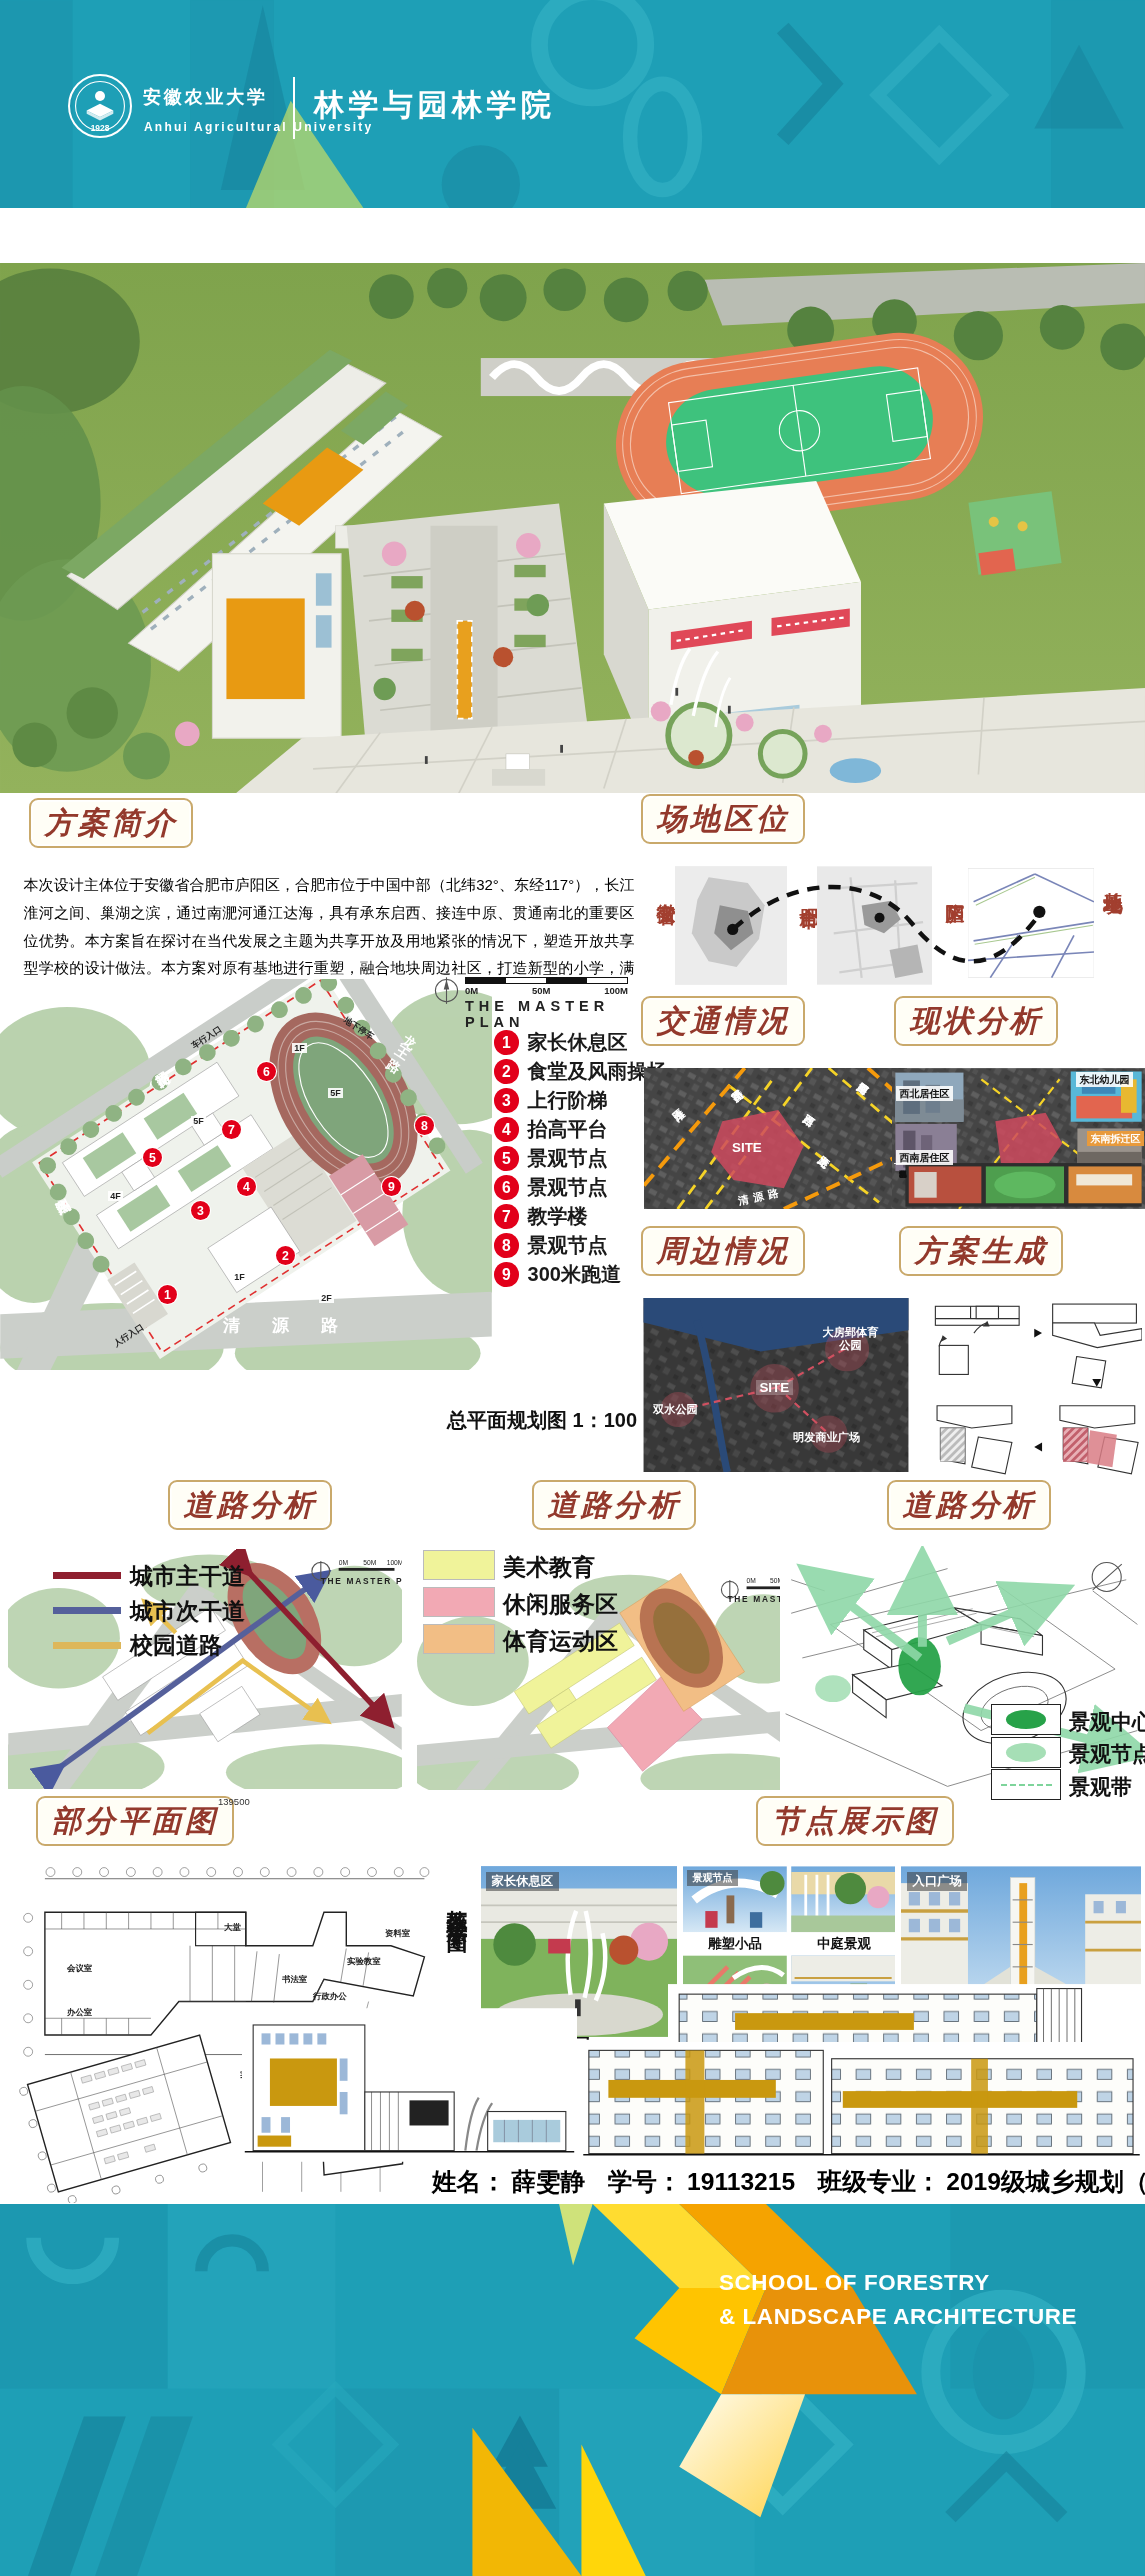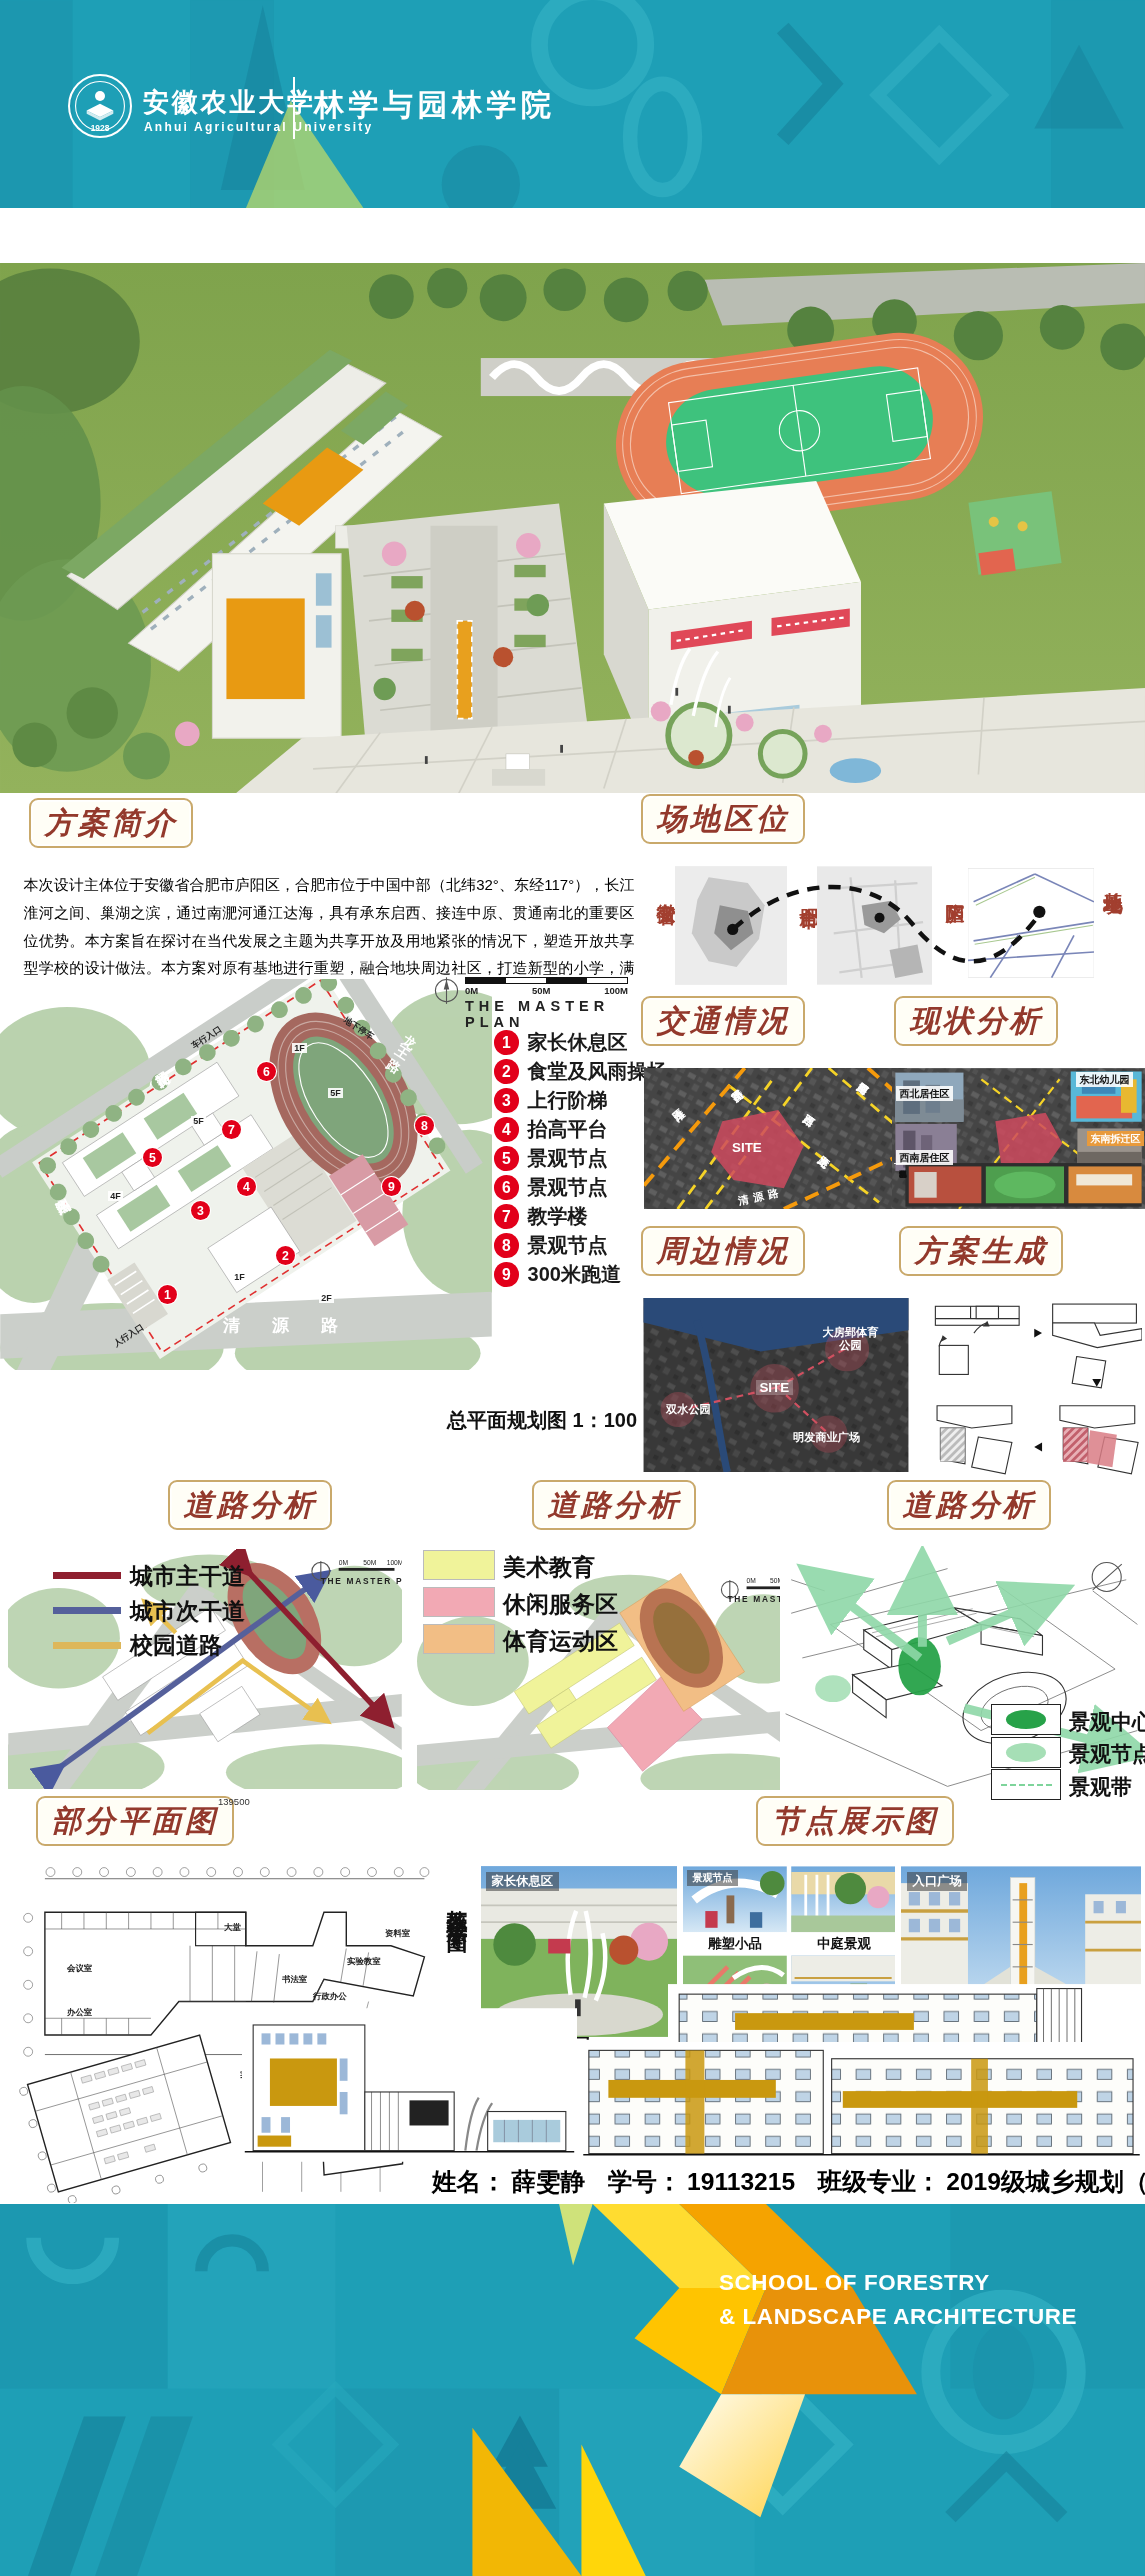--- a/index.html
+++ b/index.html
@@ -133,7 +133,7 @@
       </svg>
       <div class="s" style="left:0;top:47px;width:60px;text-align:center;color:#fff;font-size:8.4px;font-weight:bold;">1928</div>
     </div>
-    <div class="s hdr-cn" style="left:143px;top:85px;font-size:26px;letter-spacing:2.8px;">安徽农业大学</div>
+    <div class="s hdr-cn" style="left:143px;top:85px;font-size:18px;letter-spacing:2.8px;">安徽农业大学</div>
     <div class="s" style="left:144px;top:120px;font-size:12px;letter-spacing:2.2px;color:#fff;font-weight:bold;">Anhui Agricultural University</div>
     <div class="s" style="left:293px;top:77px;width:1.7px;height:62px;background:#fff;"></div>
     <div class="s" style="left:314px;top:85px;font-size:30px;font-weight:bold;color:#fff;letter-spacing:4.5px;">林学与园林学院</div>

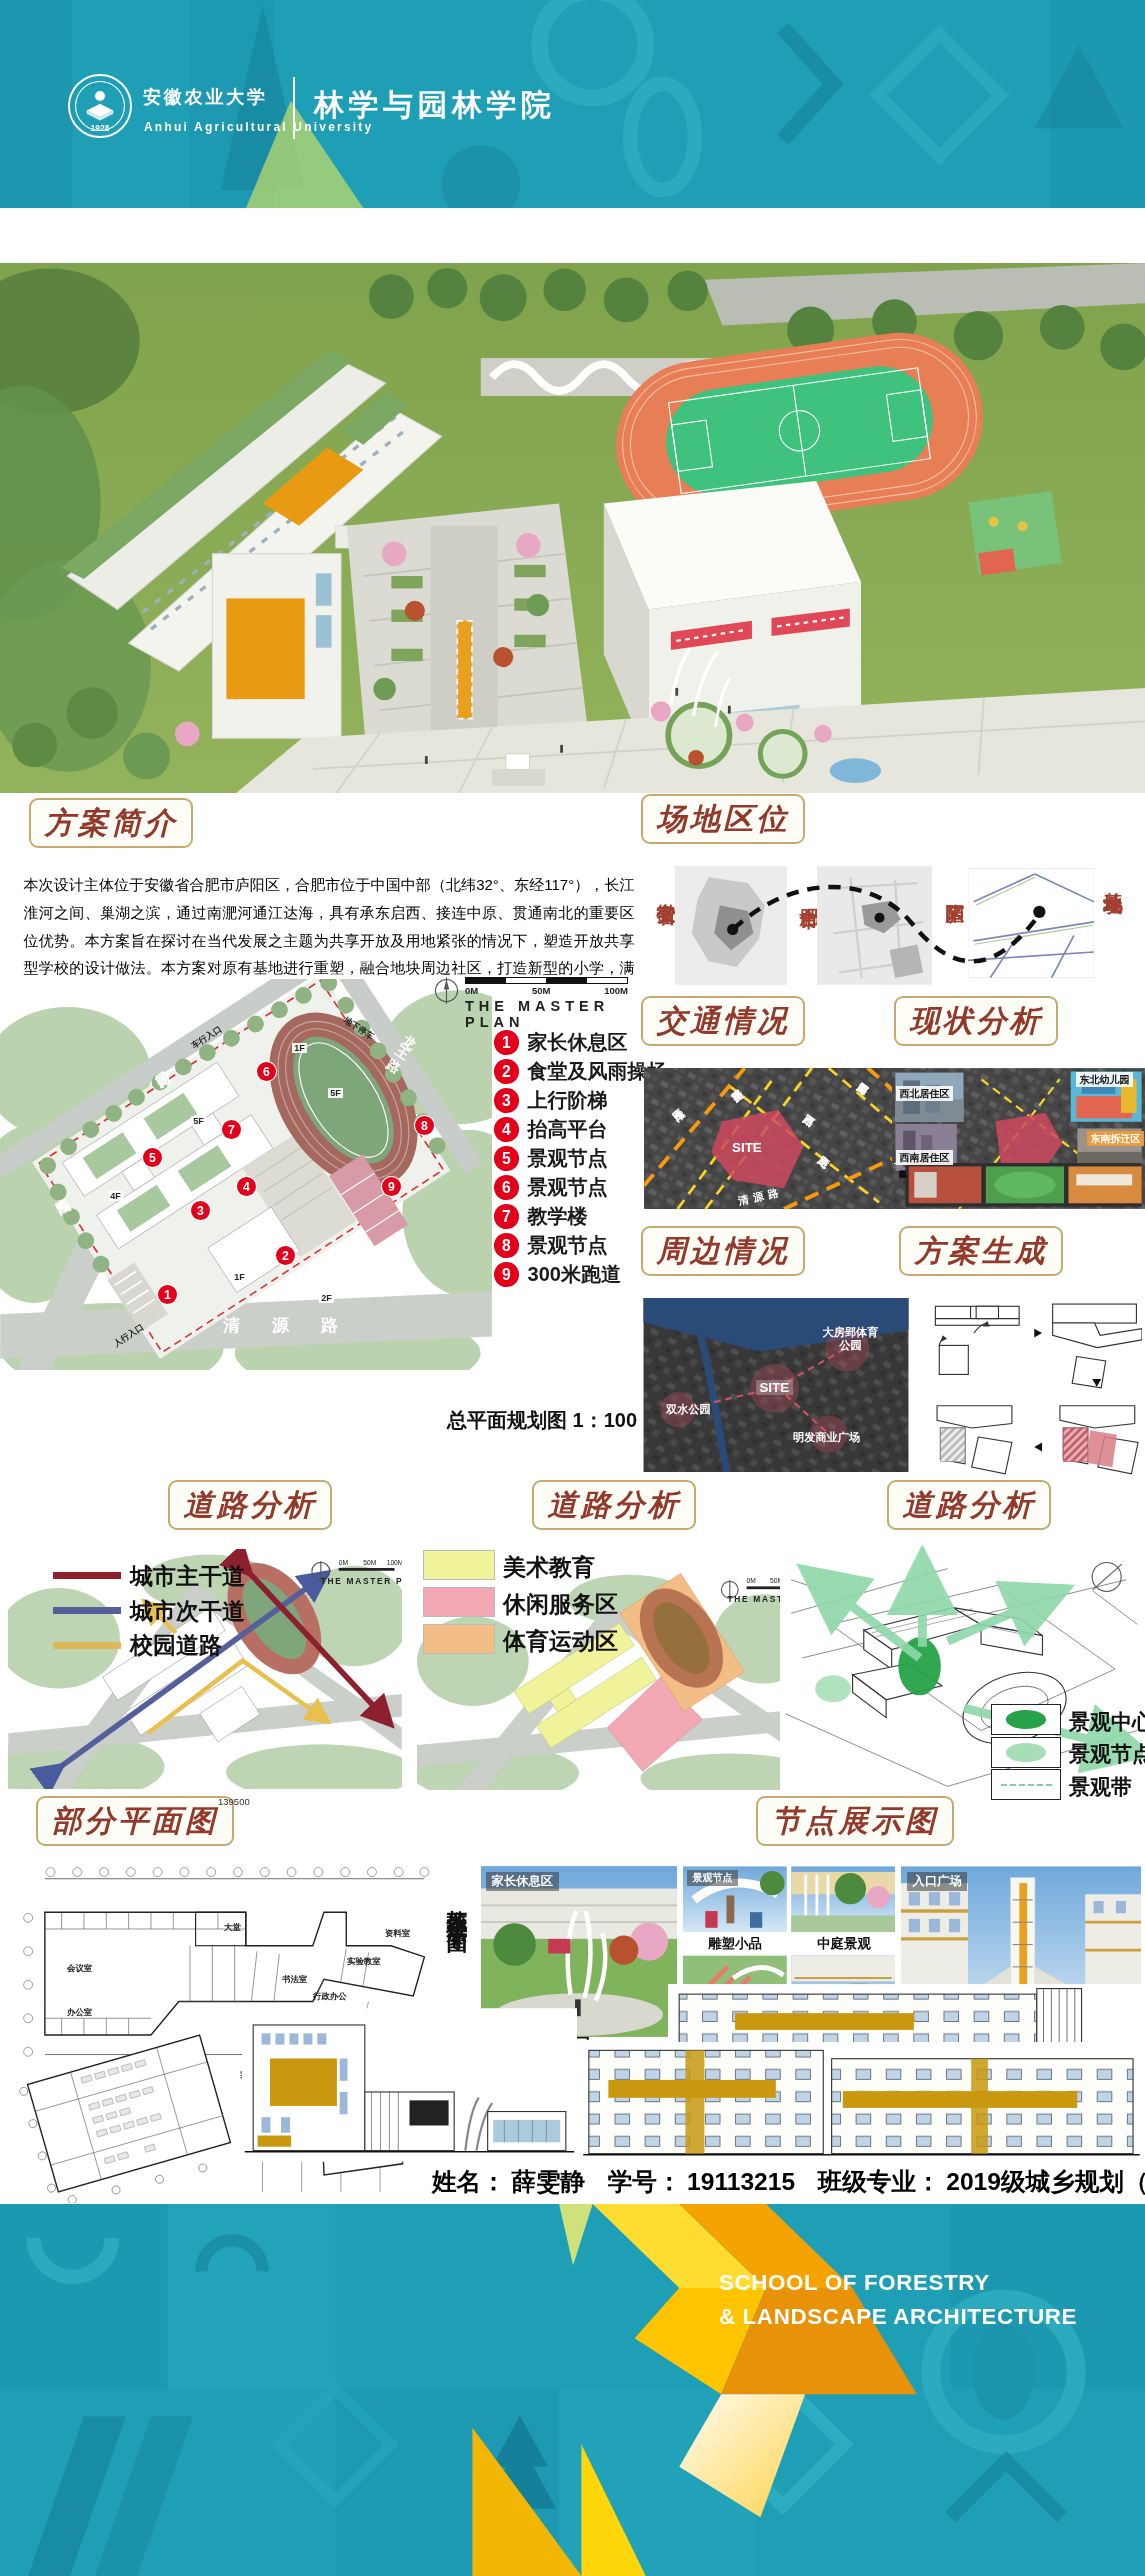--- a/index.html
+++ b/index.html
@@ -543,7 +543,7 @@
   </svg>
   <div class="roadlab" style="left:817px;top:1326px;font-size:11.2px;width:67px;white-space:normal;text-align:center;line-height:1.2;">大房郢体育公园</div>
   <div class="roadlab" style="left:756px;top:1380px;font-size:13.4px;background:rgba(255,255,255,.25);padding:0 3.4px;">SITE</div>
-  <div class="roadlab" style="left:653px;top:1402px;font-size:11.2px;margin-left:13px;">双水公园</div>
+  <div class="roadlab" style="left:653px;top:1402px;font-size:11.2px;">双水公园</div>
   <div class="roadlab" style="left:793px;top:1430px;font-size:11.2px;">明发商业广场</div>
 
   <div class="tbox" style="left:899px;top:1226px;">方案生成</div>

